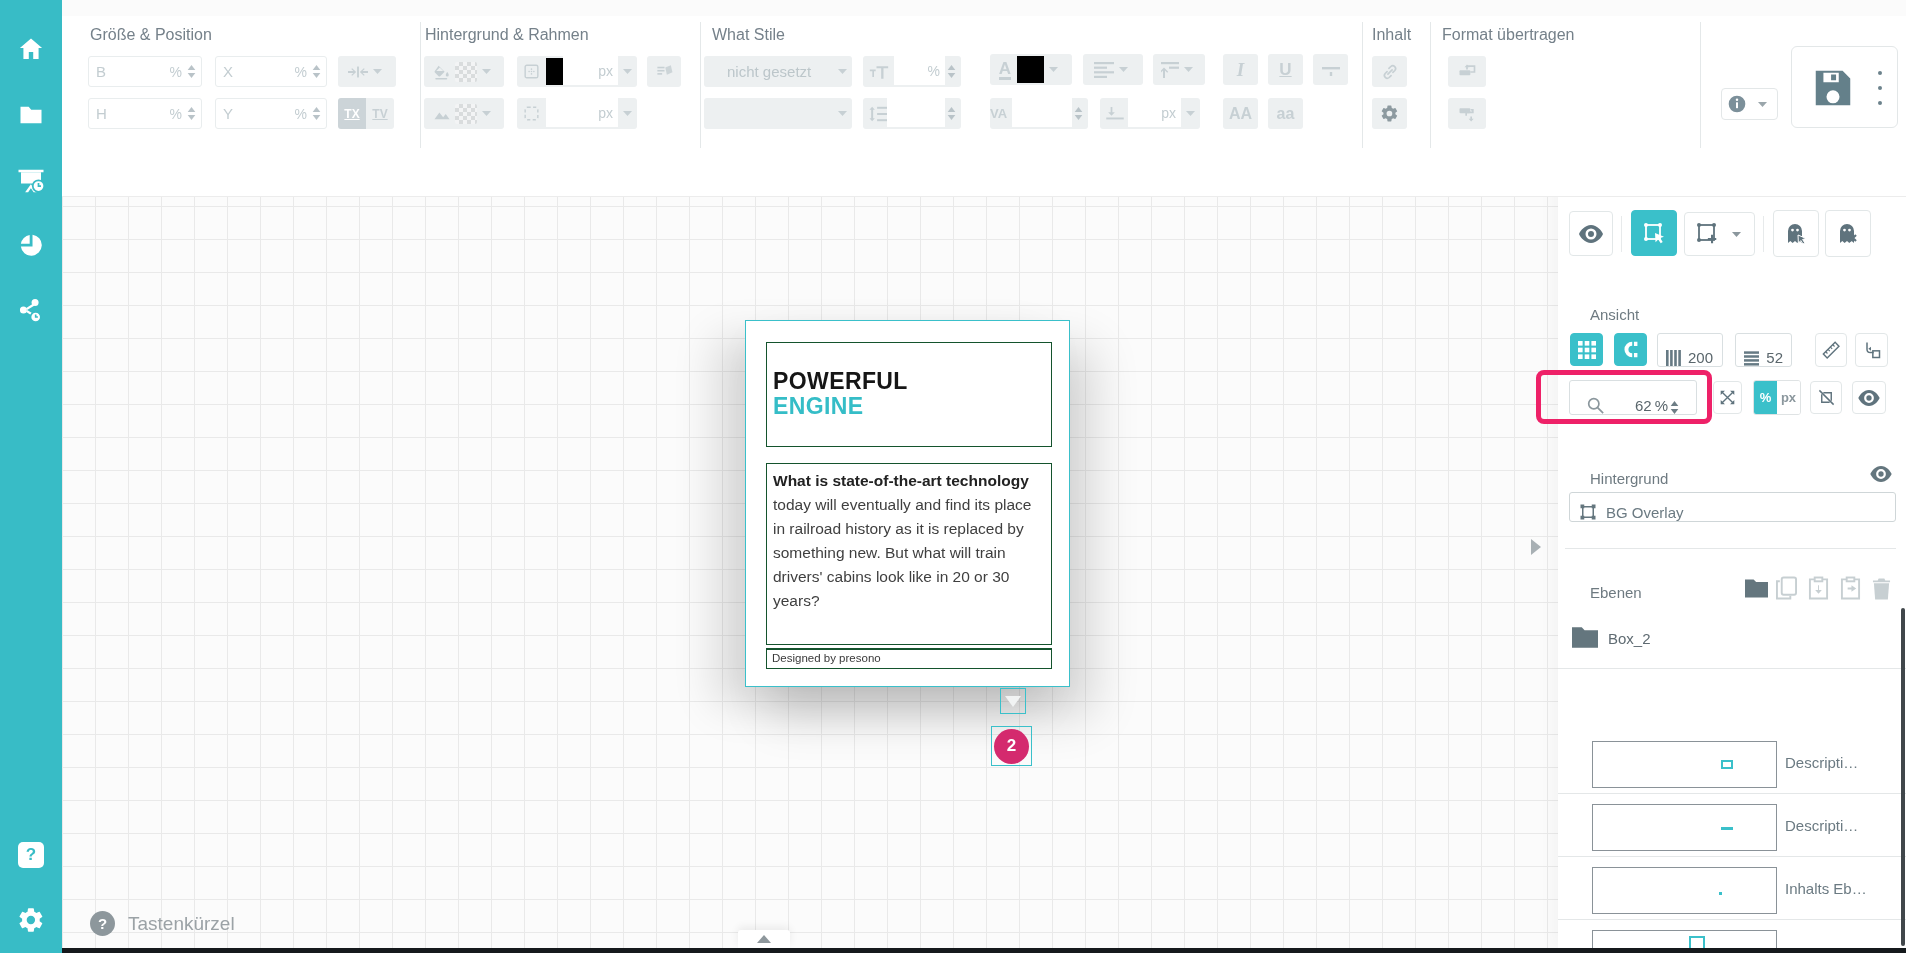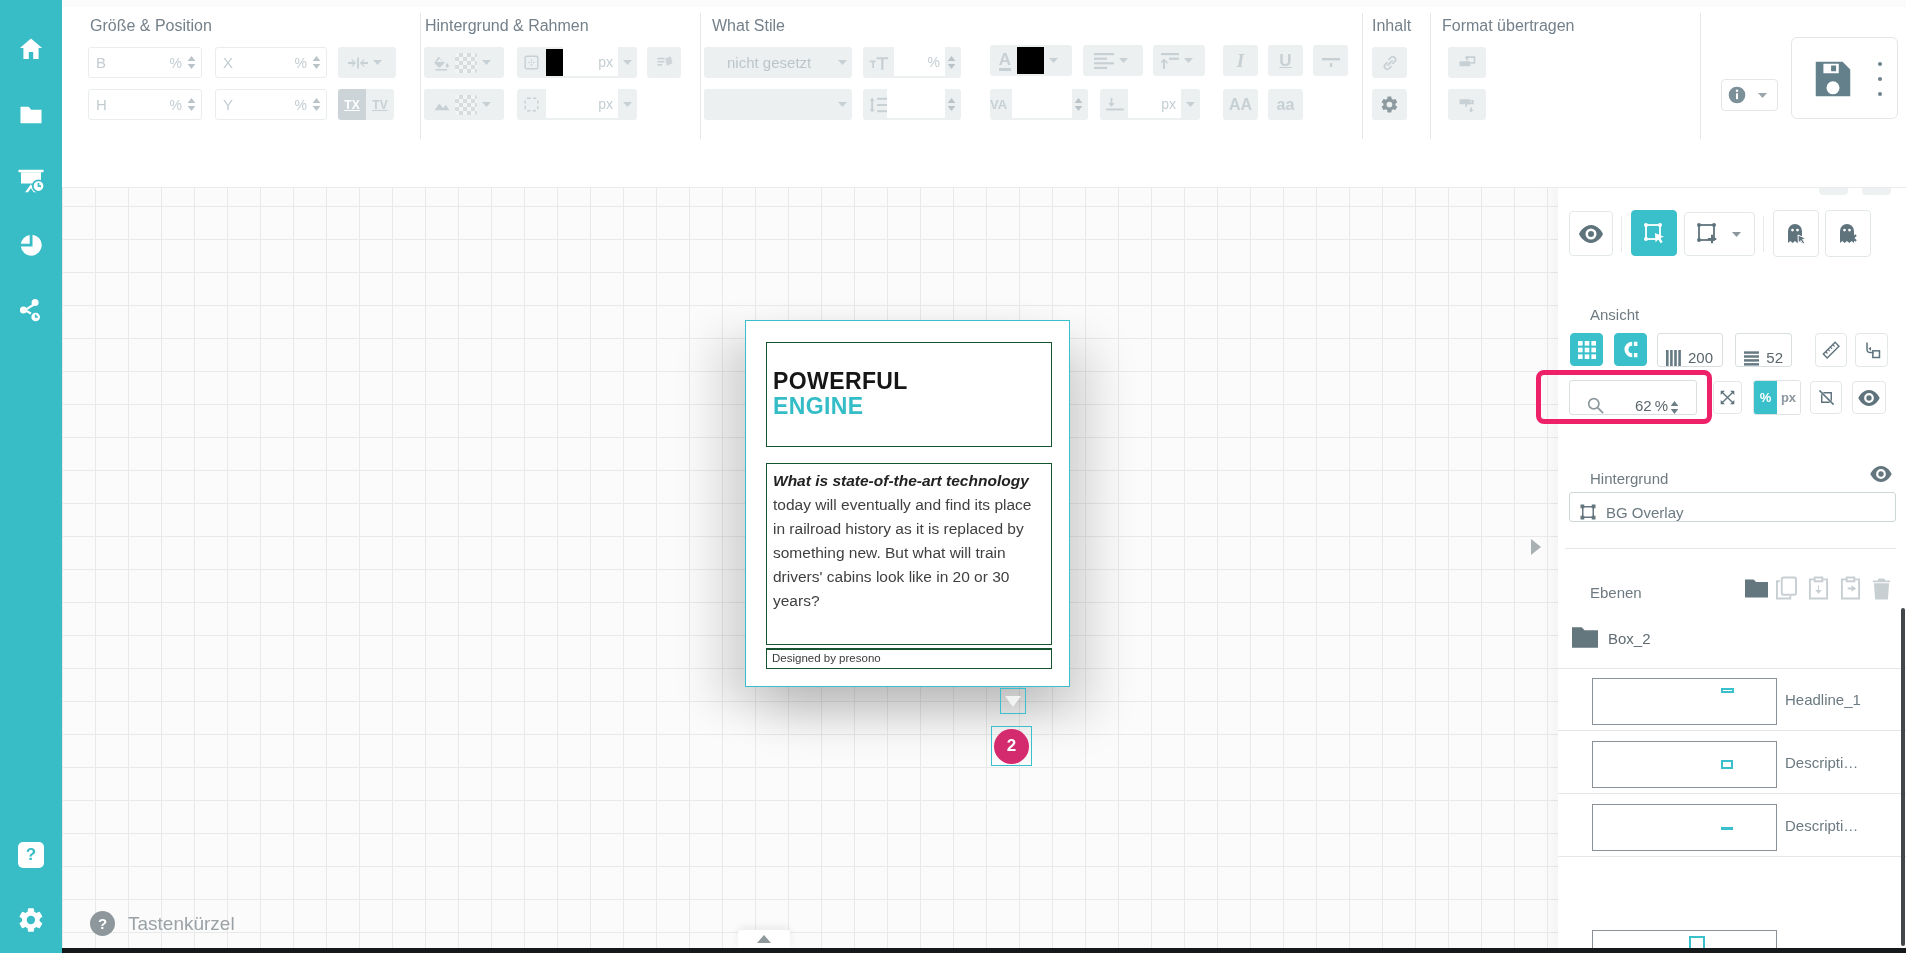--- a/index.html
+++ b/index.html
@@ -13,7 +13,7 @@
   .sb-help { width:26px; height:26px; background:#fff; border-radius:5px; color:#38bcc6; font-weight:bold; font-size:17px; }
 
   
-  #toolbar { position:absolute; left:62px; top:7px; width:1844px; height:181px; background:#fff; border-bottom:1px solid #ececec; z-index:20; }
+  #toolbar { position:absolute; left:62px; top:16px; width:1844px; height:181px; background:#fff; border-bottom:1px solid #ececec; z-index:20; }
   .tb-lbl { position:absolute; top:10px; font-size:16px; color:#75818a; white-space:nowrap; }
   .tb-div { position:absolute; top:6px; height:126px; width:1px; background:#e4e8e9; }
   .fld { position:absolute; display:flex; align-items:center; background:#fff; border:1px solid #e9edee; border-radius:3px; height:31px; }

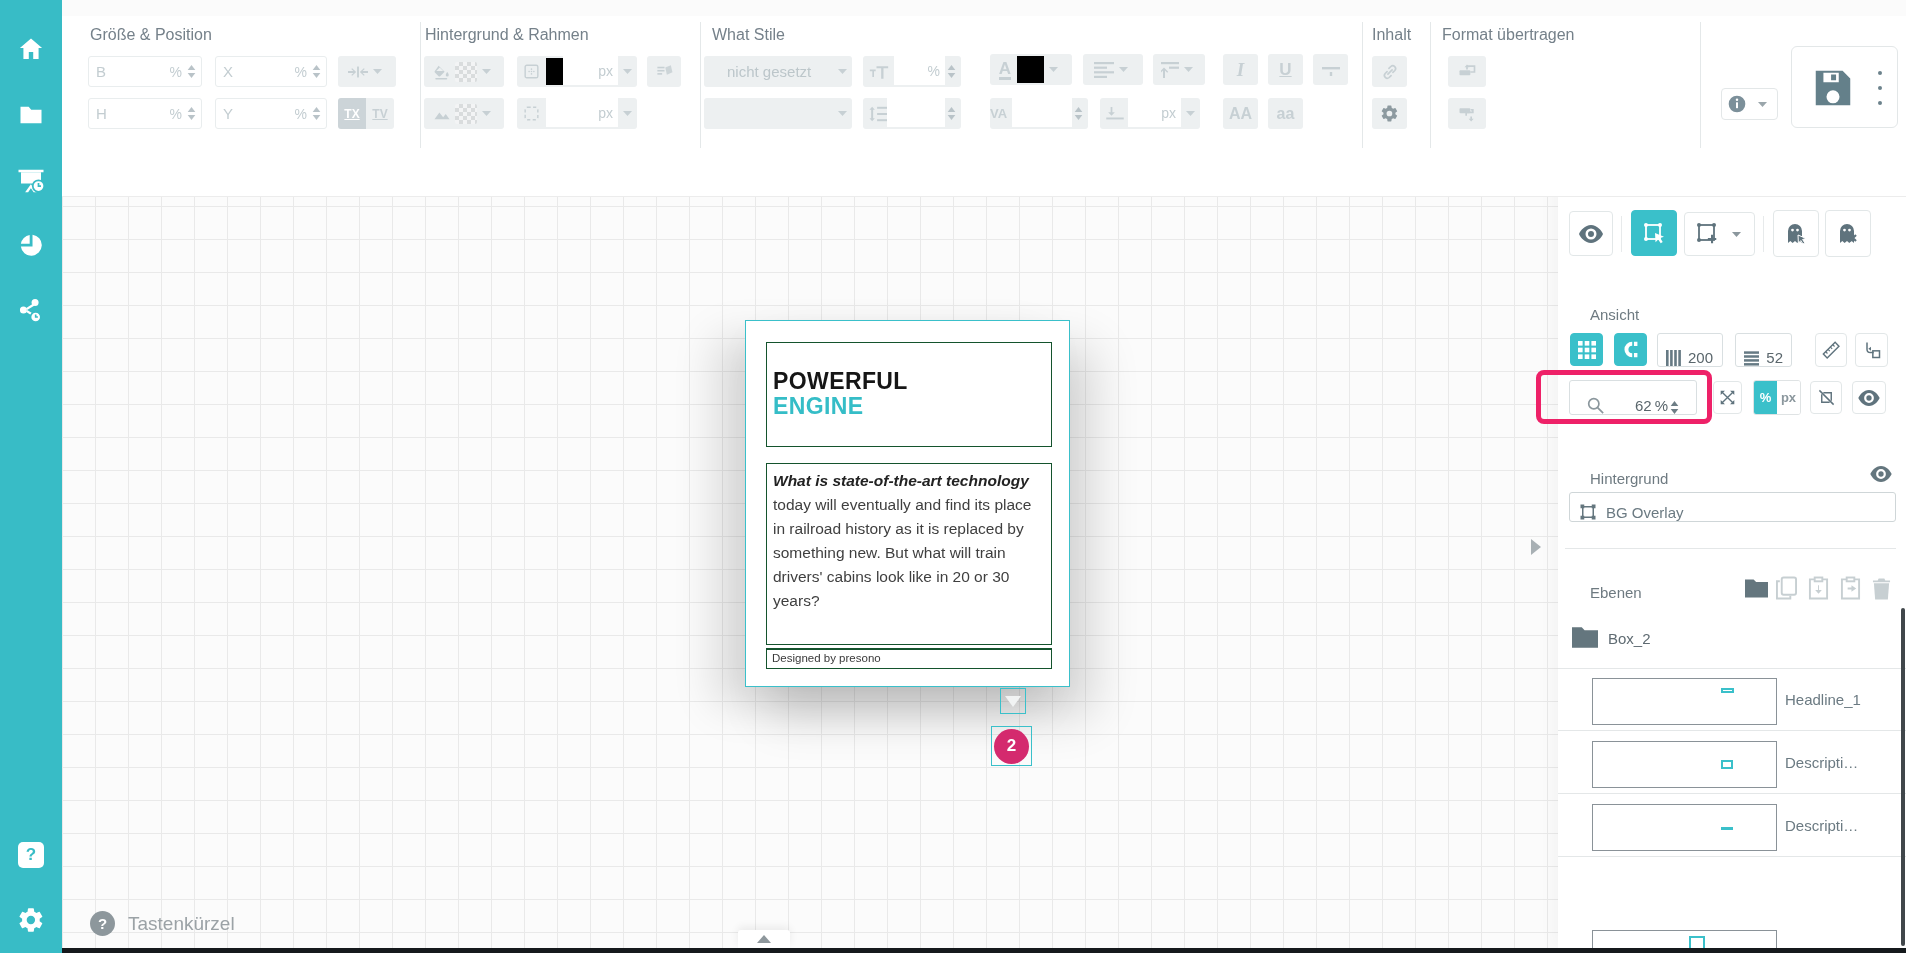--- a/index.html
+++ b/index.html
@@ -51,7 +51,7 @@
   #headline-frame .h1 { font-size:23px; line-height:25px; font-weight:800; letter-spacing:.4px; color:#161616; }
   #headline-frame .h2 { font-size:23px; line-height:25px; font-weight:800; letter-spacing:.4px; color:#35bdc7; }
   #desc-frame { left:20px; top:142px; width:286px; height:182px; padding:5px 4px 0 6px; font-size:15.5px; line-height:24px; color:#3f3f3f; }
-  #desc-frame b { color:#222;font-style:italic; }
+  #desc-frame b { color:#222; }
   #footer-frame { left:20px; top:327px; width:286px; height:21px; border-top-width:2px; font-size:11.5px; color:#3a3a3a; padding:2px 0 0 5px; }
   #slide-handle { position:absolute; left:938px; top:548px; width:26px; height:26px; border:1px solid #3ac0ca; display:flex; align-items:center; justify-content:center; }
   #slide-handle .tri { width:0; height:0; border-left:8px solid transparent; border-right:8px solid transparent; border-top:11px solid #f1f3f3; }

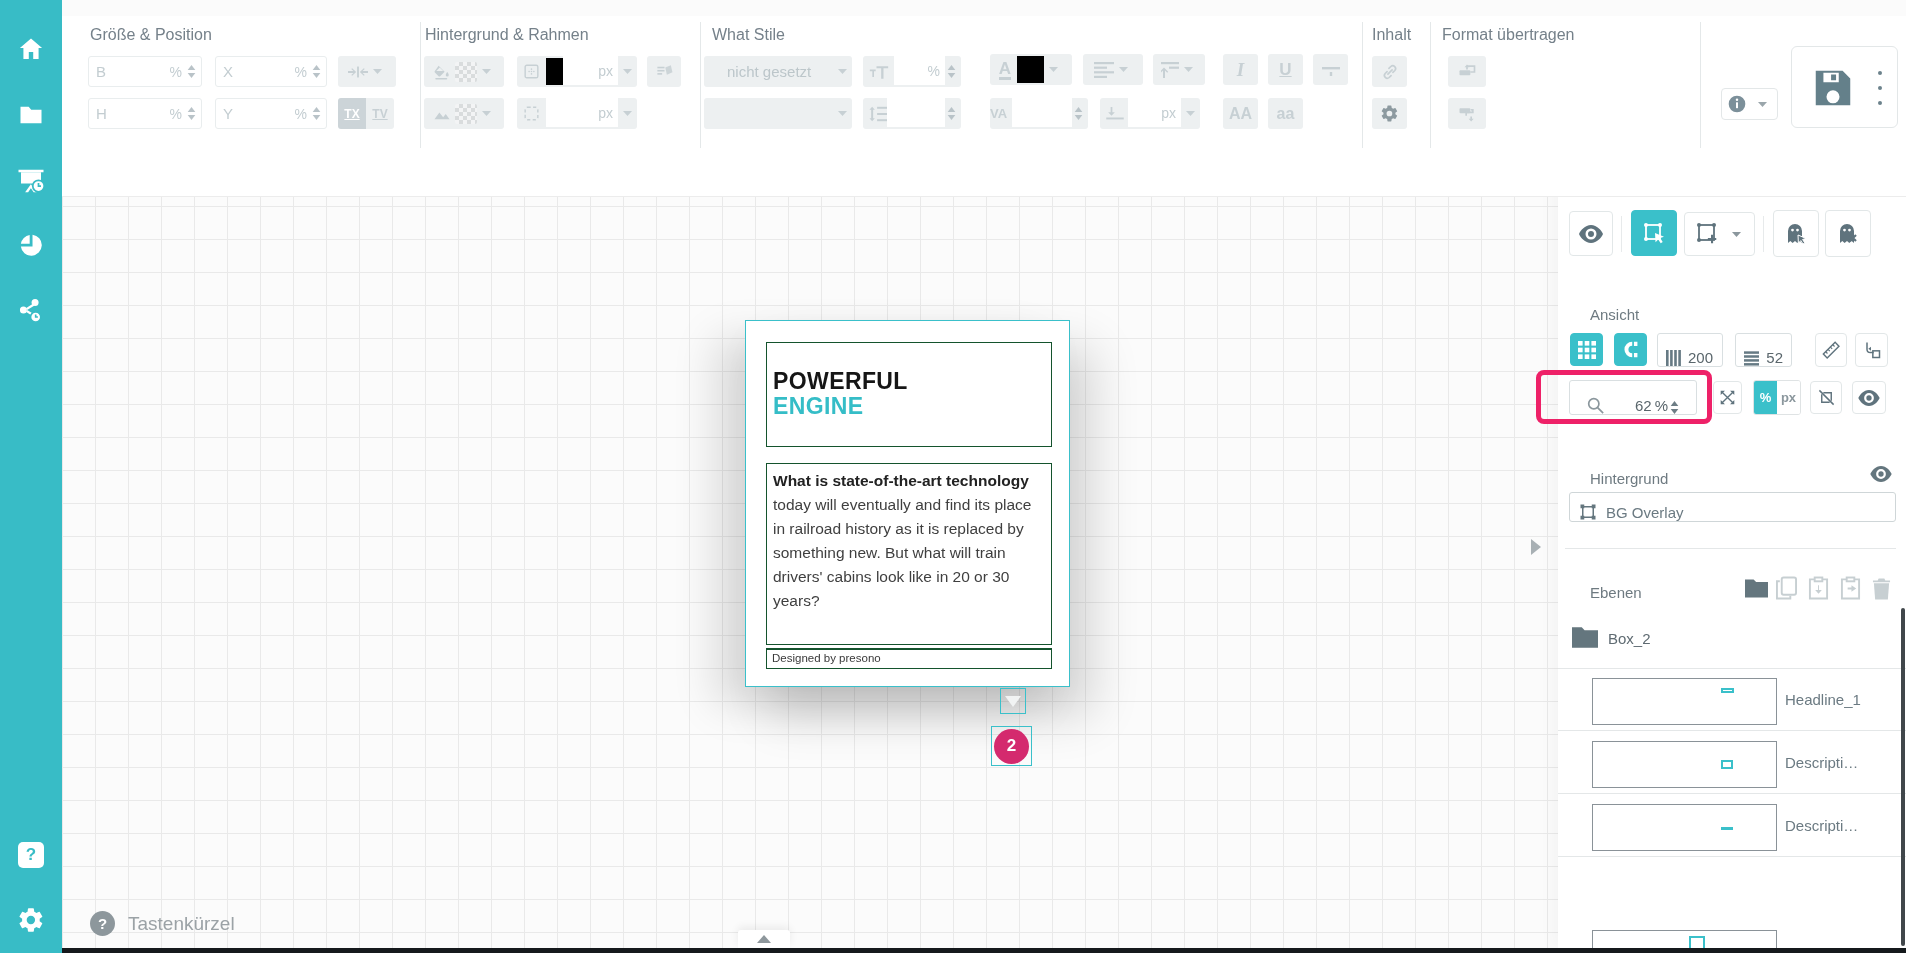--- a/index.html
+++ b/index.html
@@ -720,12 +720,6 @@
     </div>
     <div class="hsep" style="left:0; top:528px; width:348px"></div>
 
-    <div class="layer-row" style="top:528px; border-bottom:1px solid #e4e7e8">
-      <div class="thumb">
-          <span class="mk" style="left:128px; top:9px; width:13px; height:5px"></span>
-        </div>
-      <span class="lname">Headline_1</span>
-    </div>
     <div class="layer-row" style="top:591px; border-bottom:1px solid #e4e7e8">
       <div class="thumb">
           <span class="mk" style="left:128px; top:18px; width:12px; height:9px"></span>

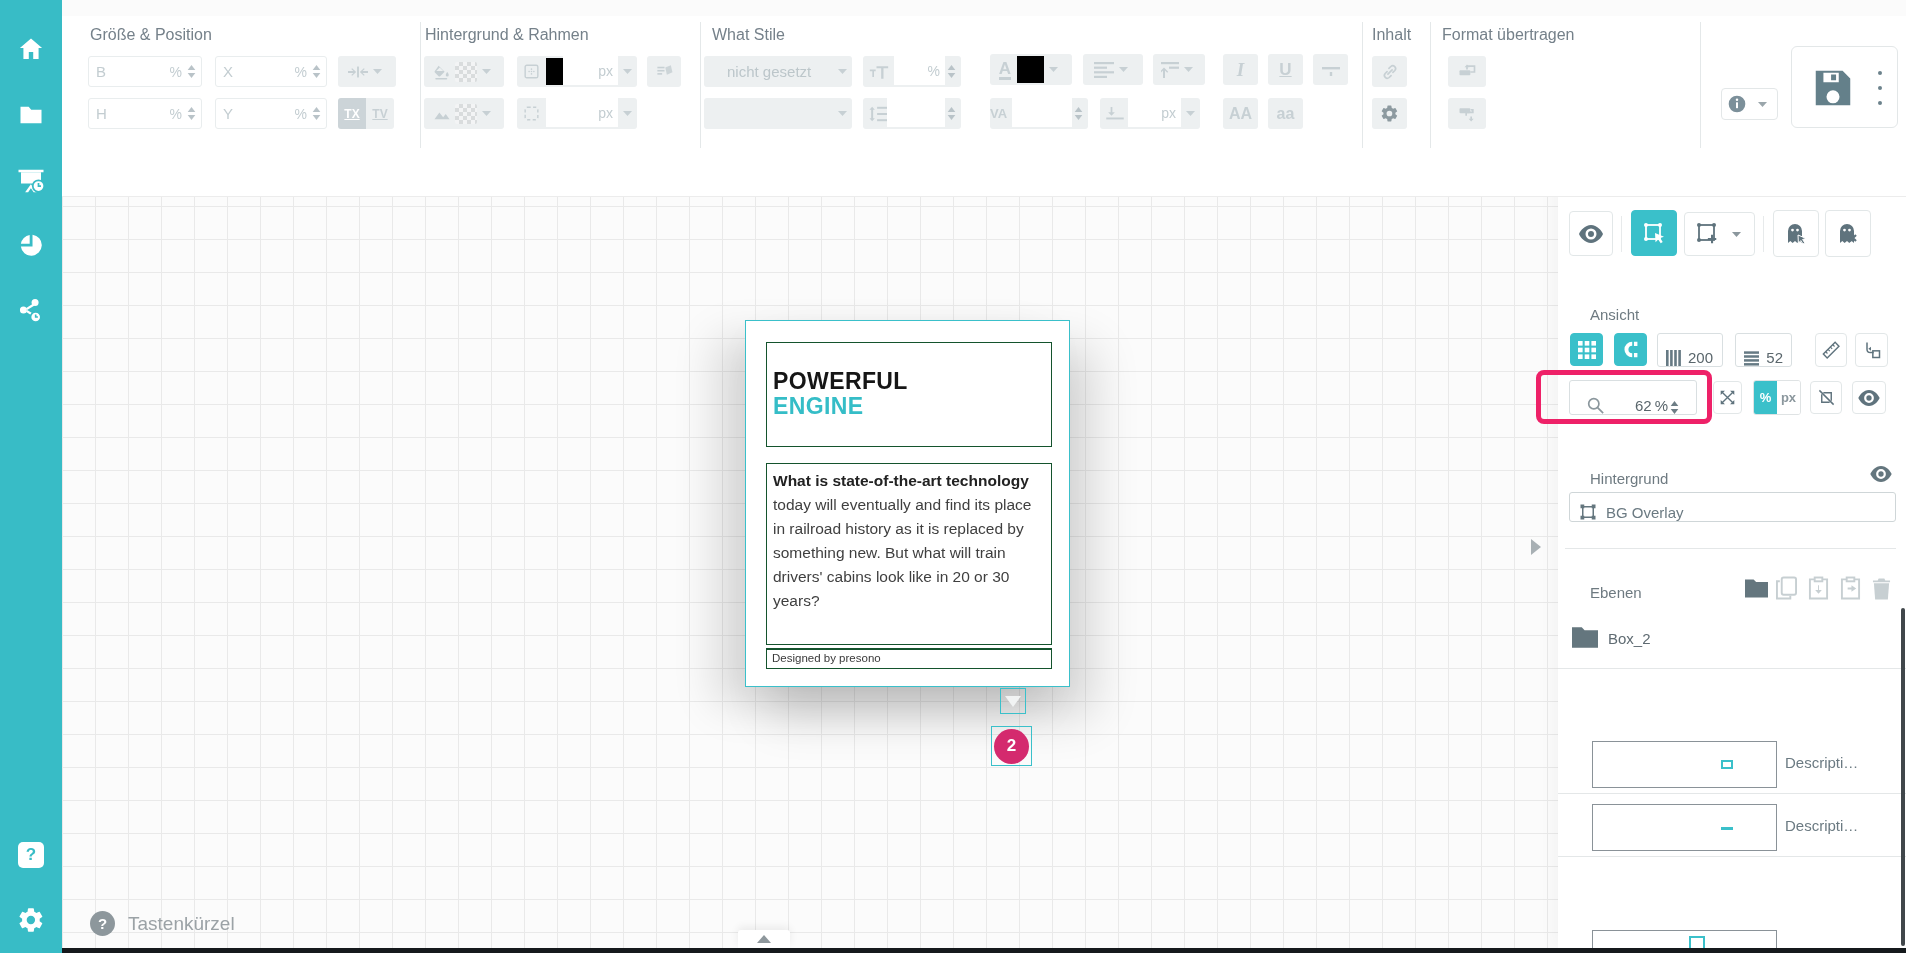--- a/index.html
+++ b/index.html
@@ -732,6 +732,12 @@
         </div>
       <span class="lname">Descripti…</span>
     </div>
+    <div class="layer-row" style="top:717px; border-bottom:1px solid #e4e7e8">
+      <div class="thumb">
+          <span class="mkf" style="left:126px; top:24px; width:3px; height:3px"></span>
+        </div>
+      <span class="lname">Inhalts Eb…</span>
+    </div>
     <div class="layer-row" style="top:780px; height:28px; overflow:hidden">
       <div class="thumb">
           <span class="mk" style="left:96px; top:5px; width:16px; height:22px"></span>

